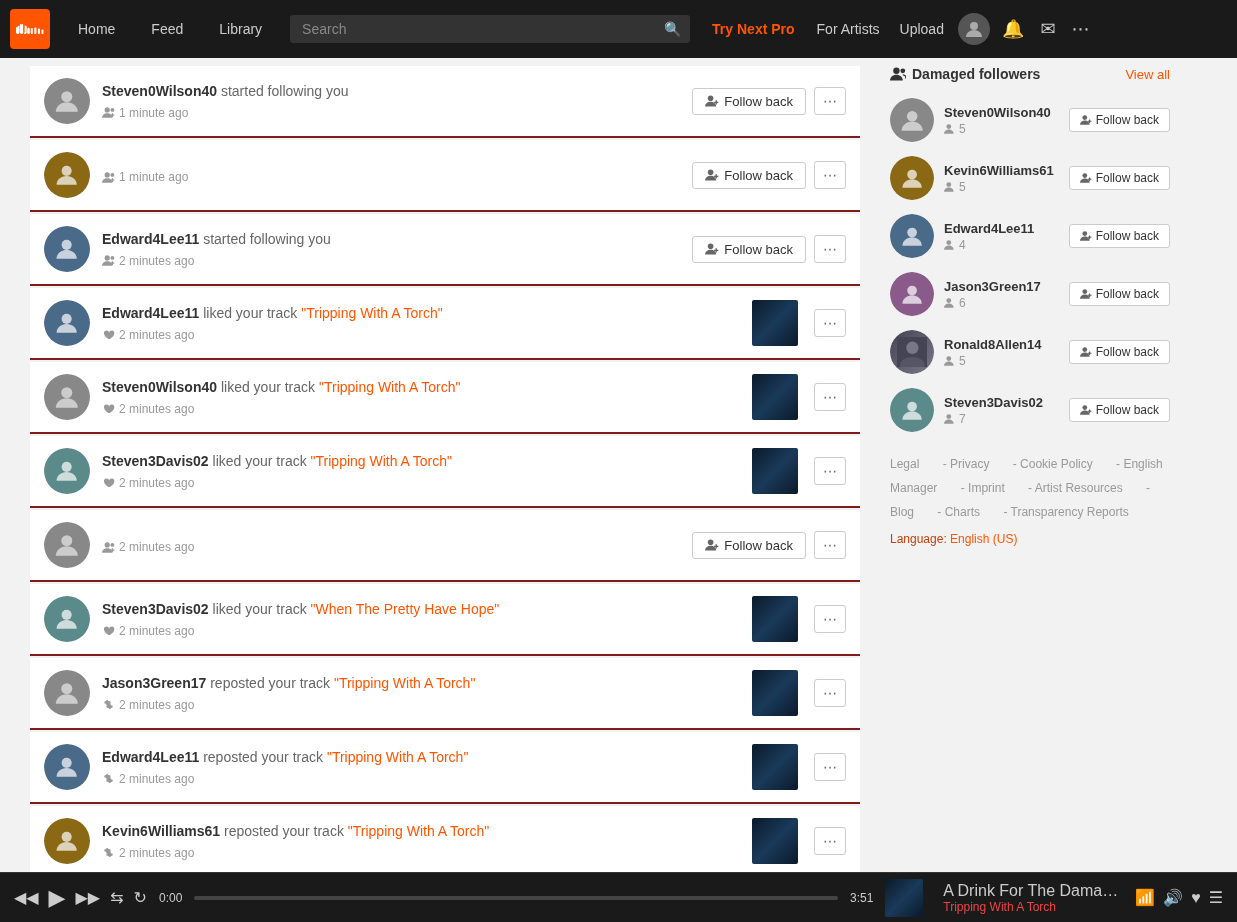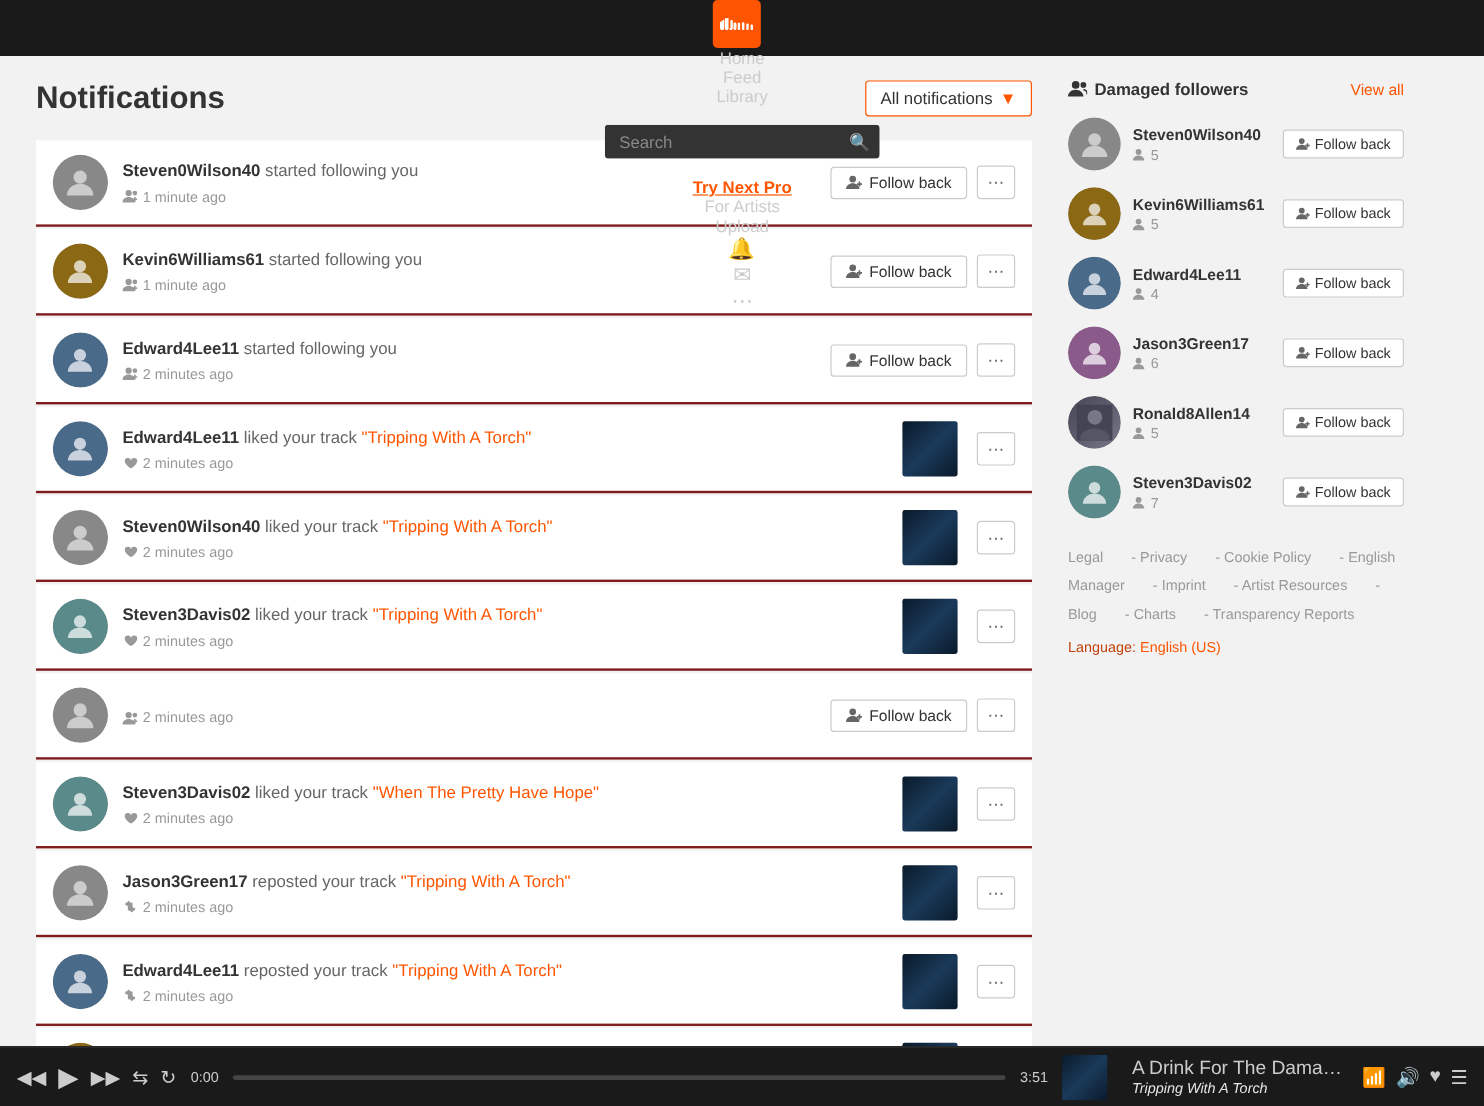--- a/index.html
+++ b/index.html
@@ -7,8 +7,8 @@
 
     
     .top-nav {
-      display: flex; align-items: center; background: #1a1a1a; height: 46px;
-      padding: 0 10px; gap: 0; position: fixed; top: 0; left: 0; right: 0; z-index: 100; flex-direction: column;
+      display: flex; align-items: center; background: #1a1a1a; height: 58px;
+      padding: 0 10px; gap: 0; position: fixed; top: 0; left: 0; right: 0; z-index: 100;
     }
     .nav-logo {
       background: #f50; border-radius: 4px; width: 40px; height: 40px;

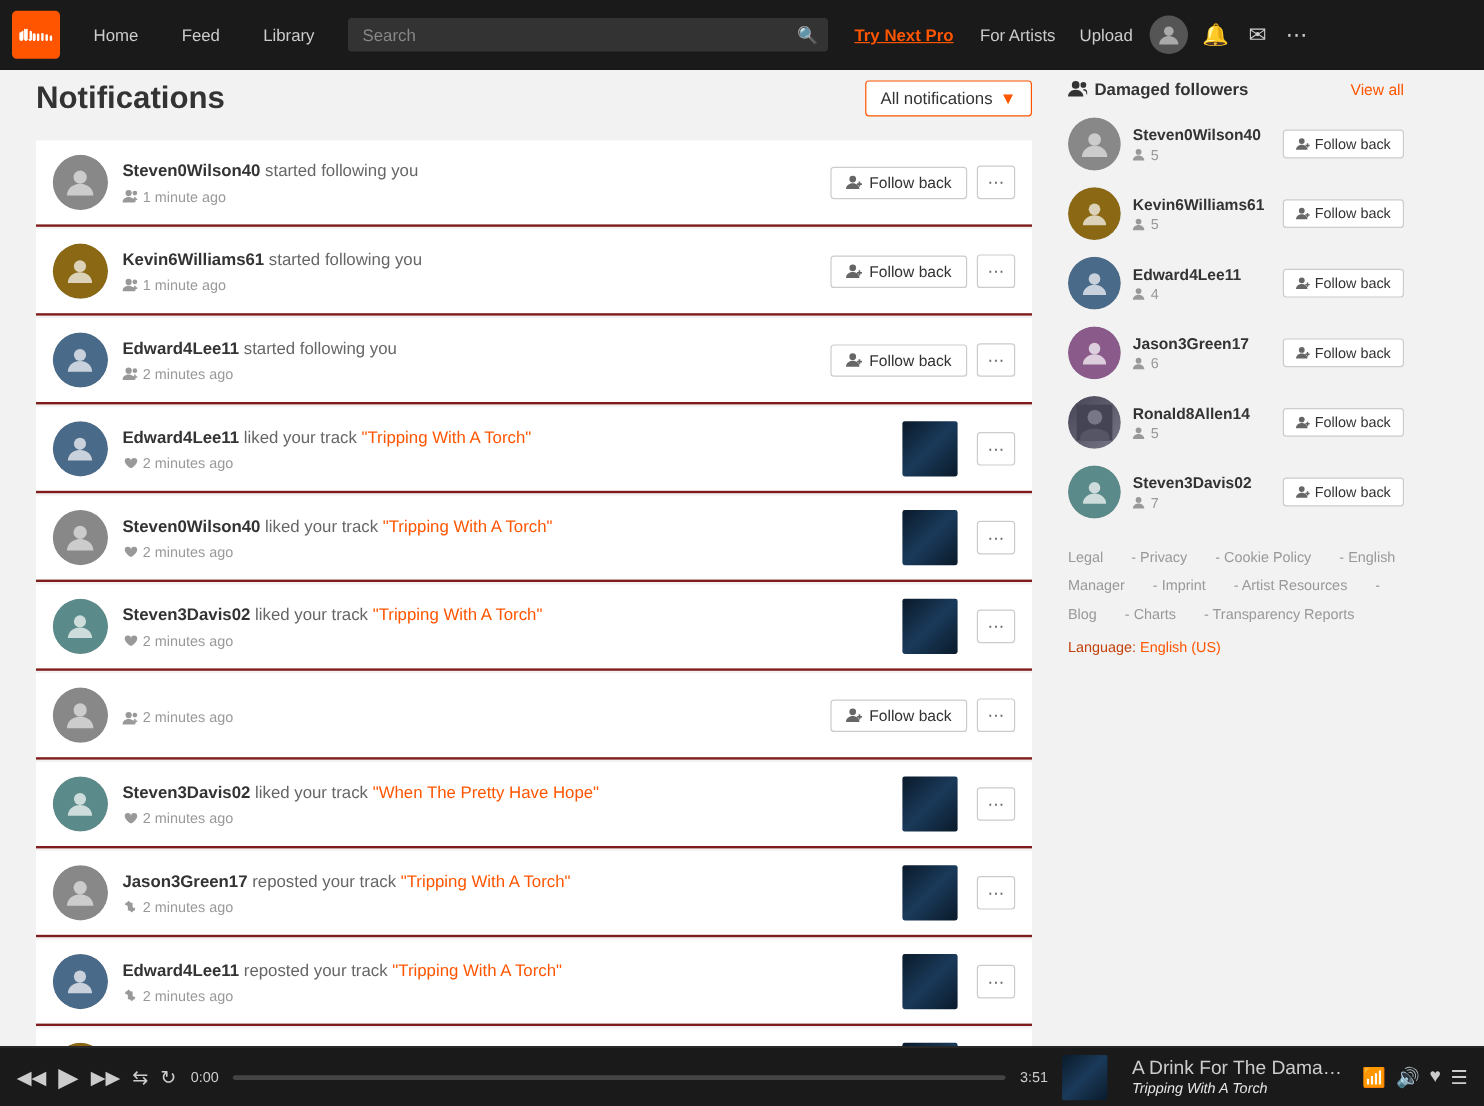--- a/index.html
+++ b/index.html
@@ -31,7 +31,7 @@
       position: absolute; right: 8px; top: 50%; transform: translateY(-50%);
       background: none; border: none; color: #888; cursor: pointer; font-size: 14px;
     }
-    .nav-pro { color: #f50; font-weight: bold; font-size: 14px; padding: 0 12px; cursor: pointer; white-space: nowrap; text-decoration: underline; }
+    .nav-pro { color: #f50; font-weight: bold; font-size: 14px; padding: 0 12px; cursor: pointer; white-space: nowrap; }
     .nav-text-btn { color: #ccc; background: none; border: none; padding: 0 10px; font-size: 14px; cursor: pointer; white-space: nowrap; }
     .nav-avatar { width: 32px; height: 32px; border-radius: 50%; background: #555; margin: 0 4px; cursor: pointer; overflow: hidden; display: flex; align-items: center; justify-content: center; }
     .nav-icon-btn { color: #ccc; background: none; border: none; padding: 0 8px; font-size: 18px; cursor: pointer; }

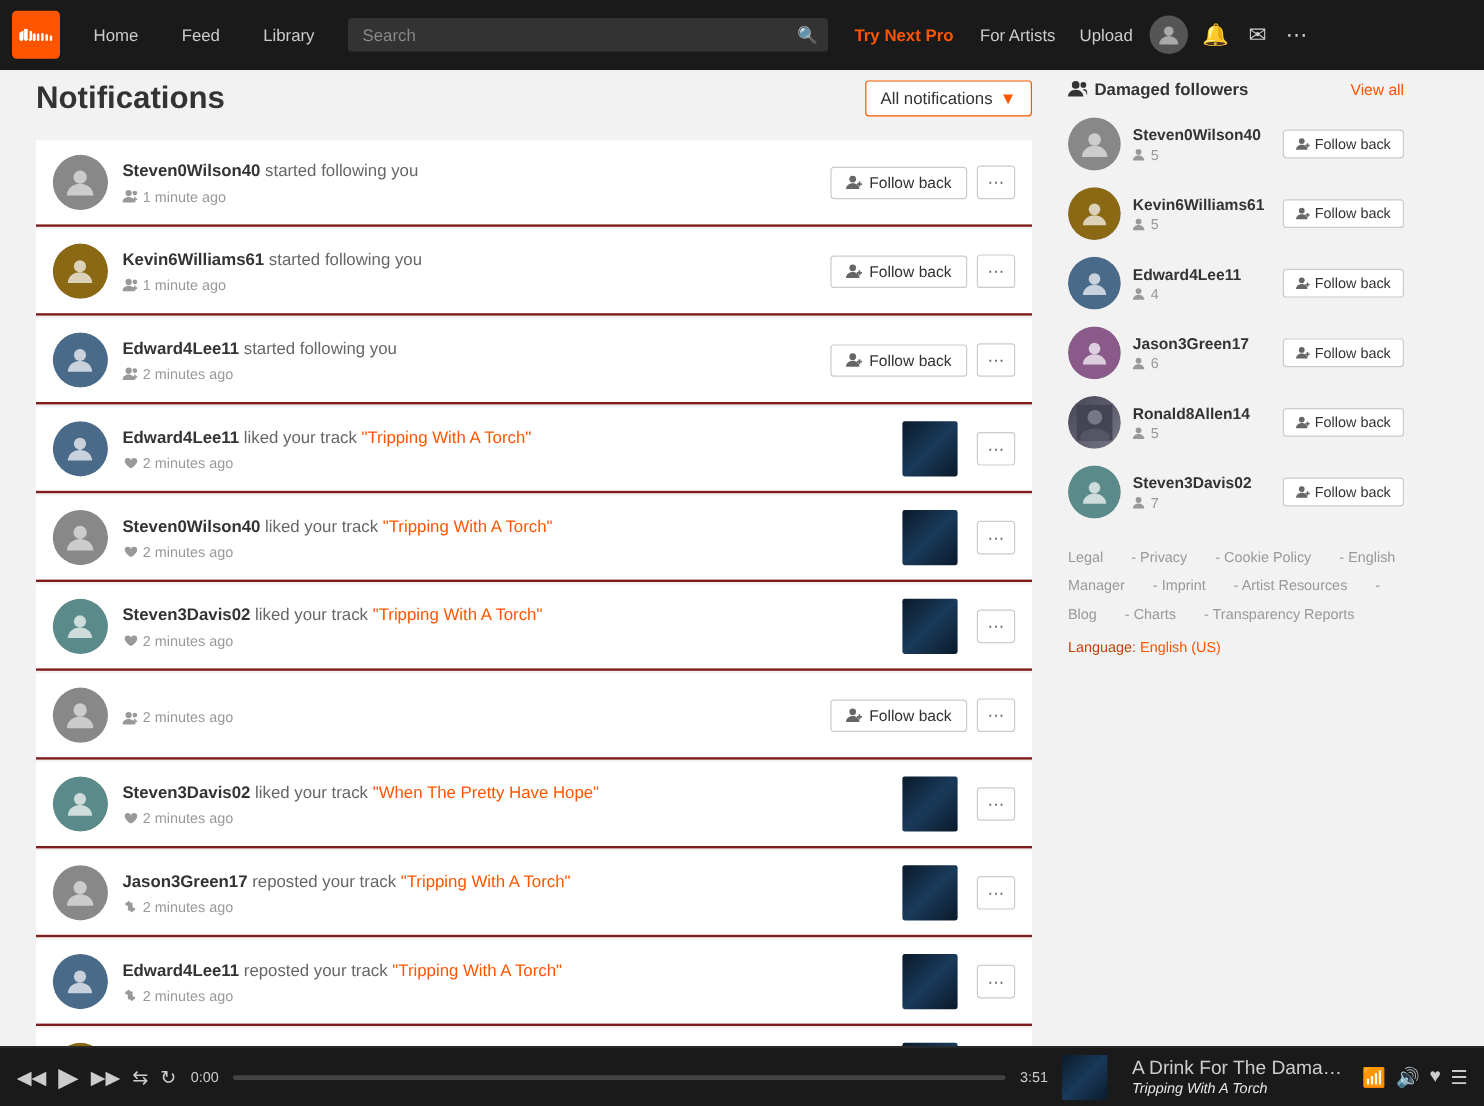--- a/index.html
+++ b/index.html
@@ -182,13 +182,6 @@
 <div class="main-layout">
 
   <div class="notifications-panel">
-    <div class="notifications-header">
-      <h1 class="notifications-title">Notifications</h1>
-      <div class="filter-dropdown">
-        <span>All notifications</span>
-        <span class="chevron">▼</span>
-      </div>
-    </div>
 
     <div id="notif-list">
         <div class="notif-item">

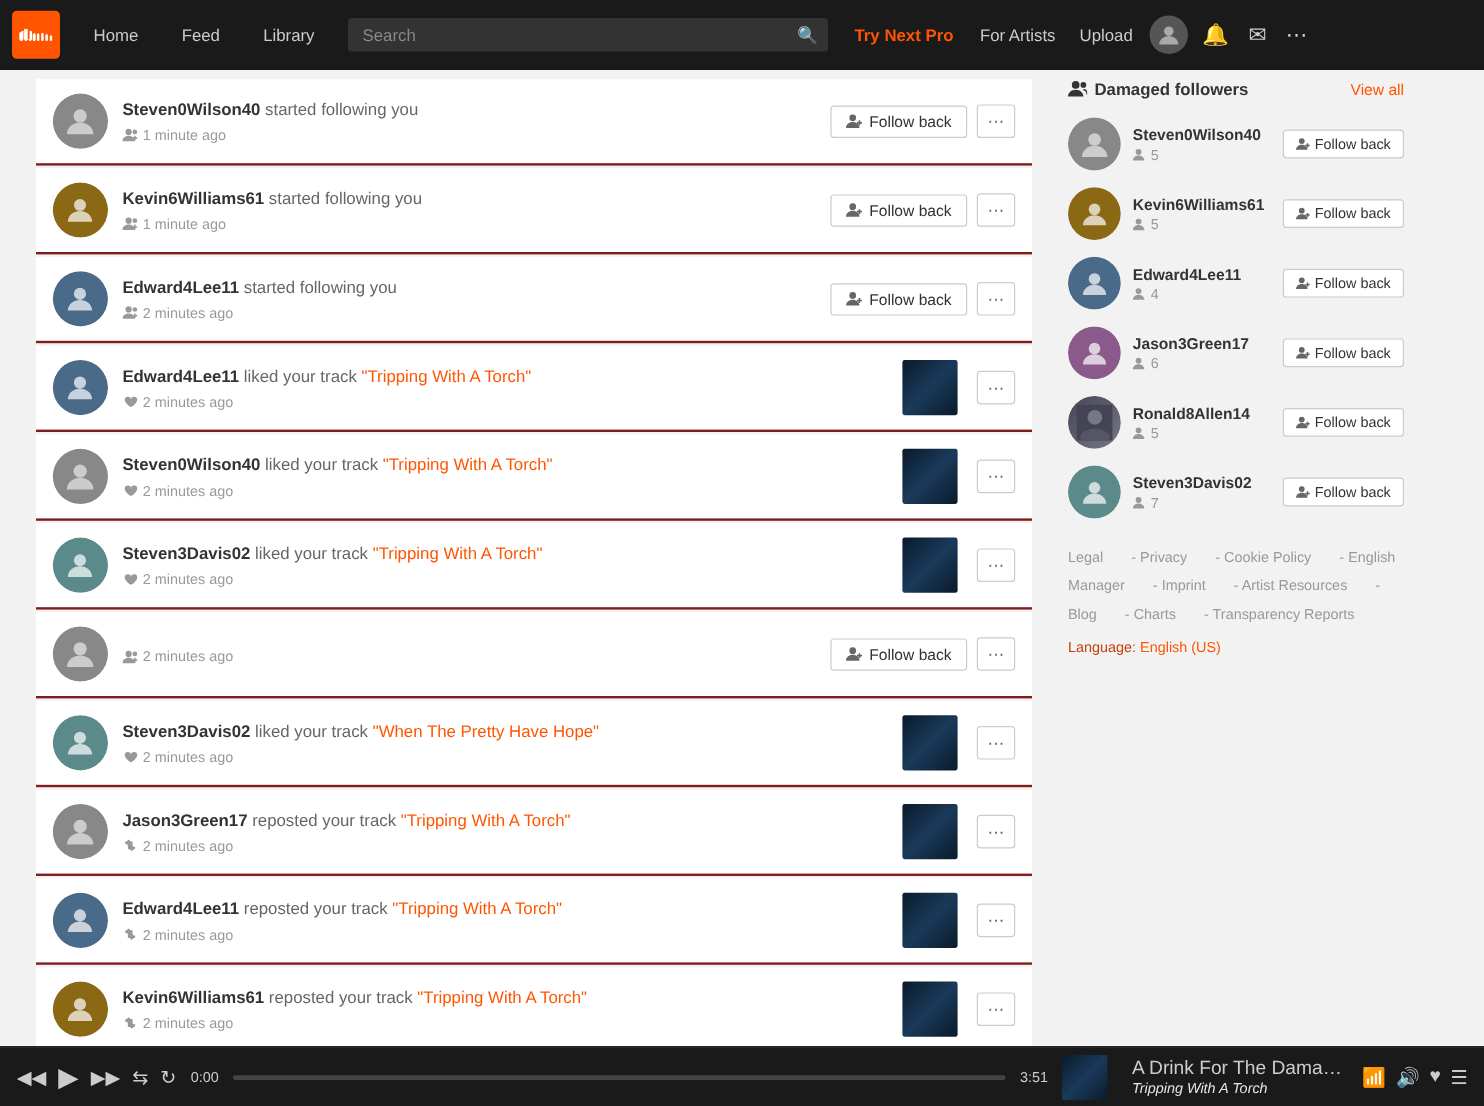--- a/index.html
+++ b/index.html
@@ -232,10 +232,6 @@
   </div>
           </div>
     <div class="notif-content">
-      <div class="notif-text">
-        <span class="username">Kevin6Williams61</span>
-        <span class="action"> started following you</span>
-      </div>
       <div class="notif-meta">
         <svg viewBox="0 0 20 20" fill="#999">
                 <circle cx="8" cy="6" r="4"></circle>

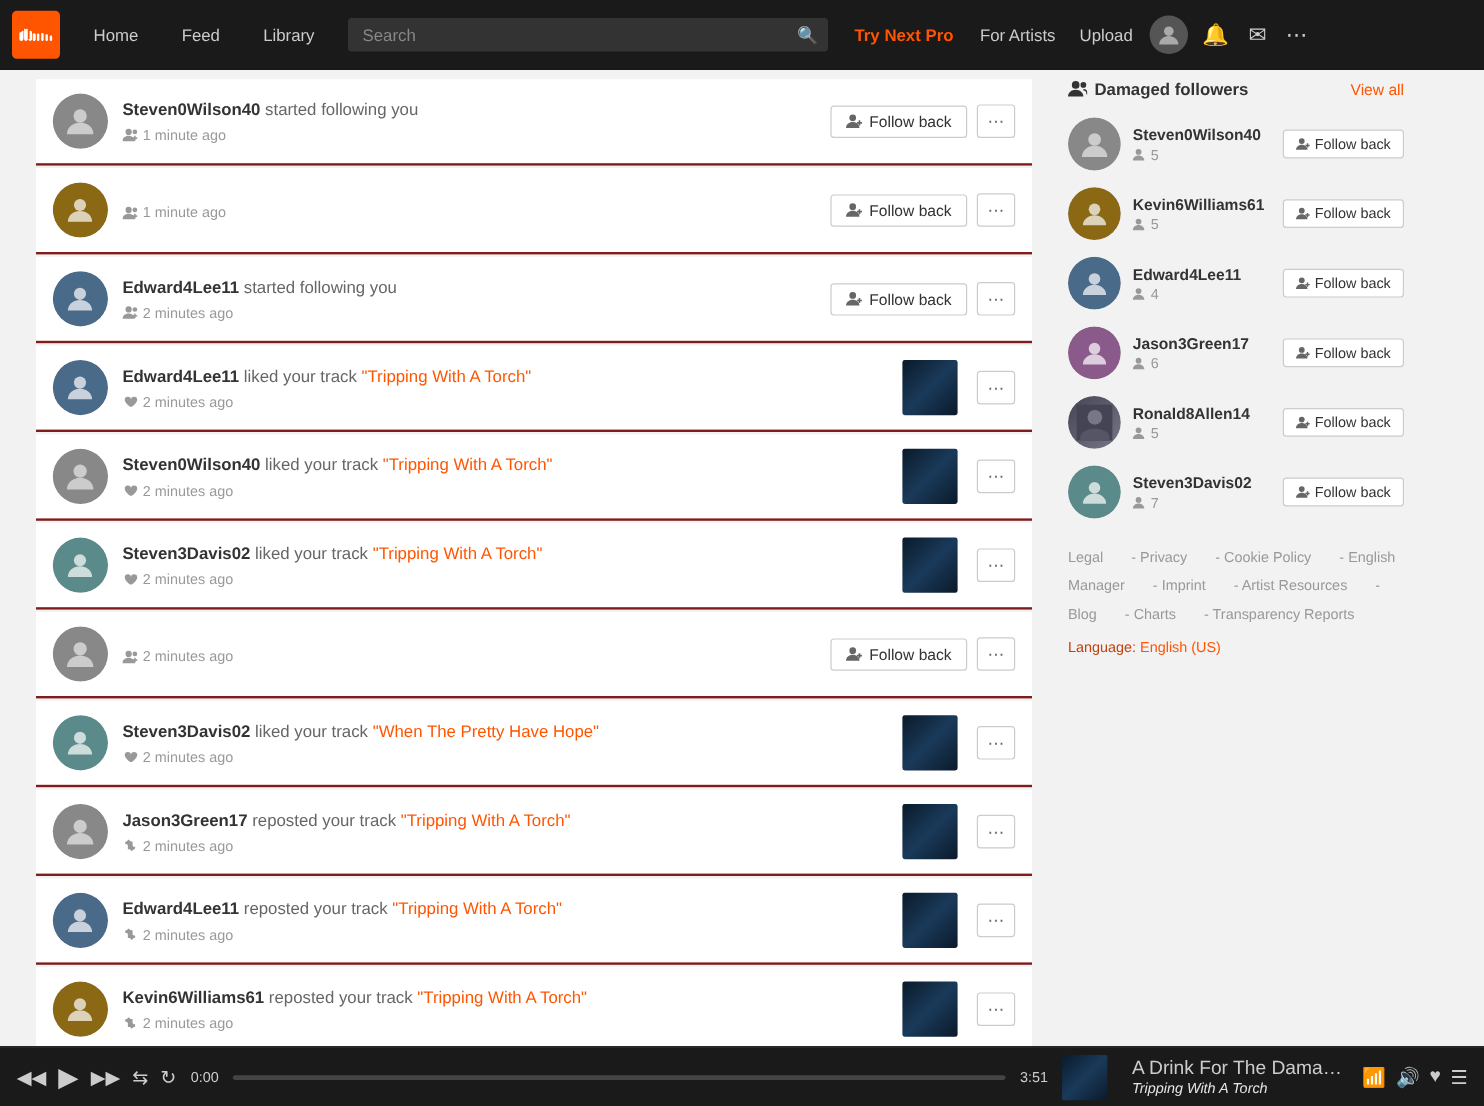--- a/index.html
+++ b/index.html
@@ -138,7 +138,7 @@
     .progress-fill { width: 0%; height: 100%; background: #f50; border-radius: 2px; }
     .player-track-info { display: flex; flex-direction: column; min-width: 0; margin-left: 8px; }
     .player-track-title { font-size: 16px; color: #ccc; white-space: nowrap; overflow: hidden; text-overflow: ellipsis; max-width: 180px; }
-    .player-track-artist { font-size: 12px; color: #e5e5e5; white-space: nowrap; overflow: hidden; text-overflow: ellipsis; max-width: 180px; font-style: italic; }
+    .player-track-artist { font-size: 12px; color: #ef4444; white-space: nowrap; overflow: hidden; text-overflow: ellipsis; max-width: 180px; }
     .player-right { display: flex; align-items: center; gap: 8px; }
     .player-icon-btn { background: none; border: none; color: #ccc; cursor: pointer; font-size: 16px; }
   </style>

